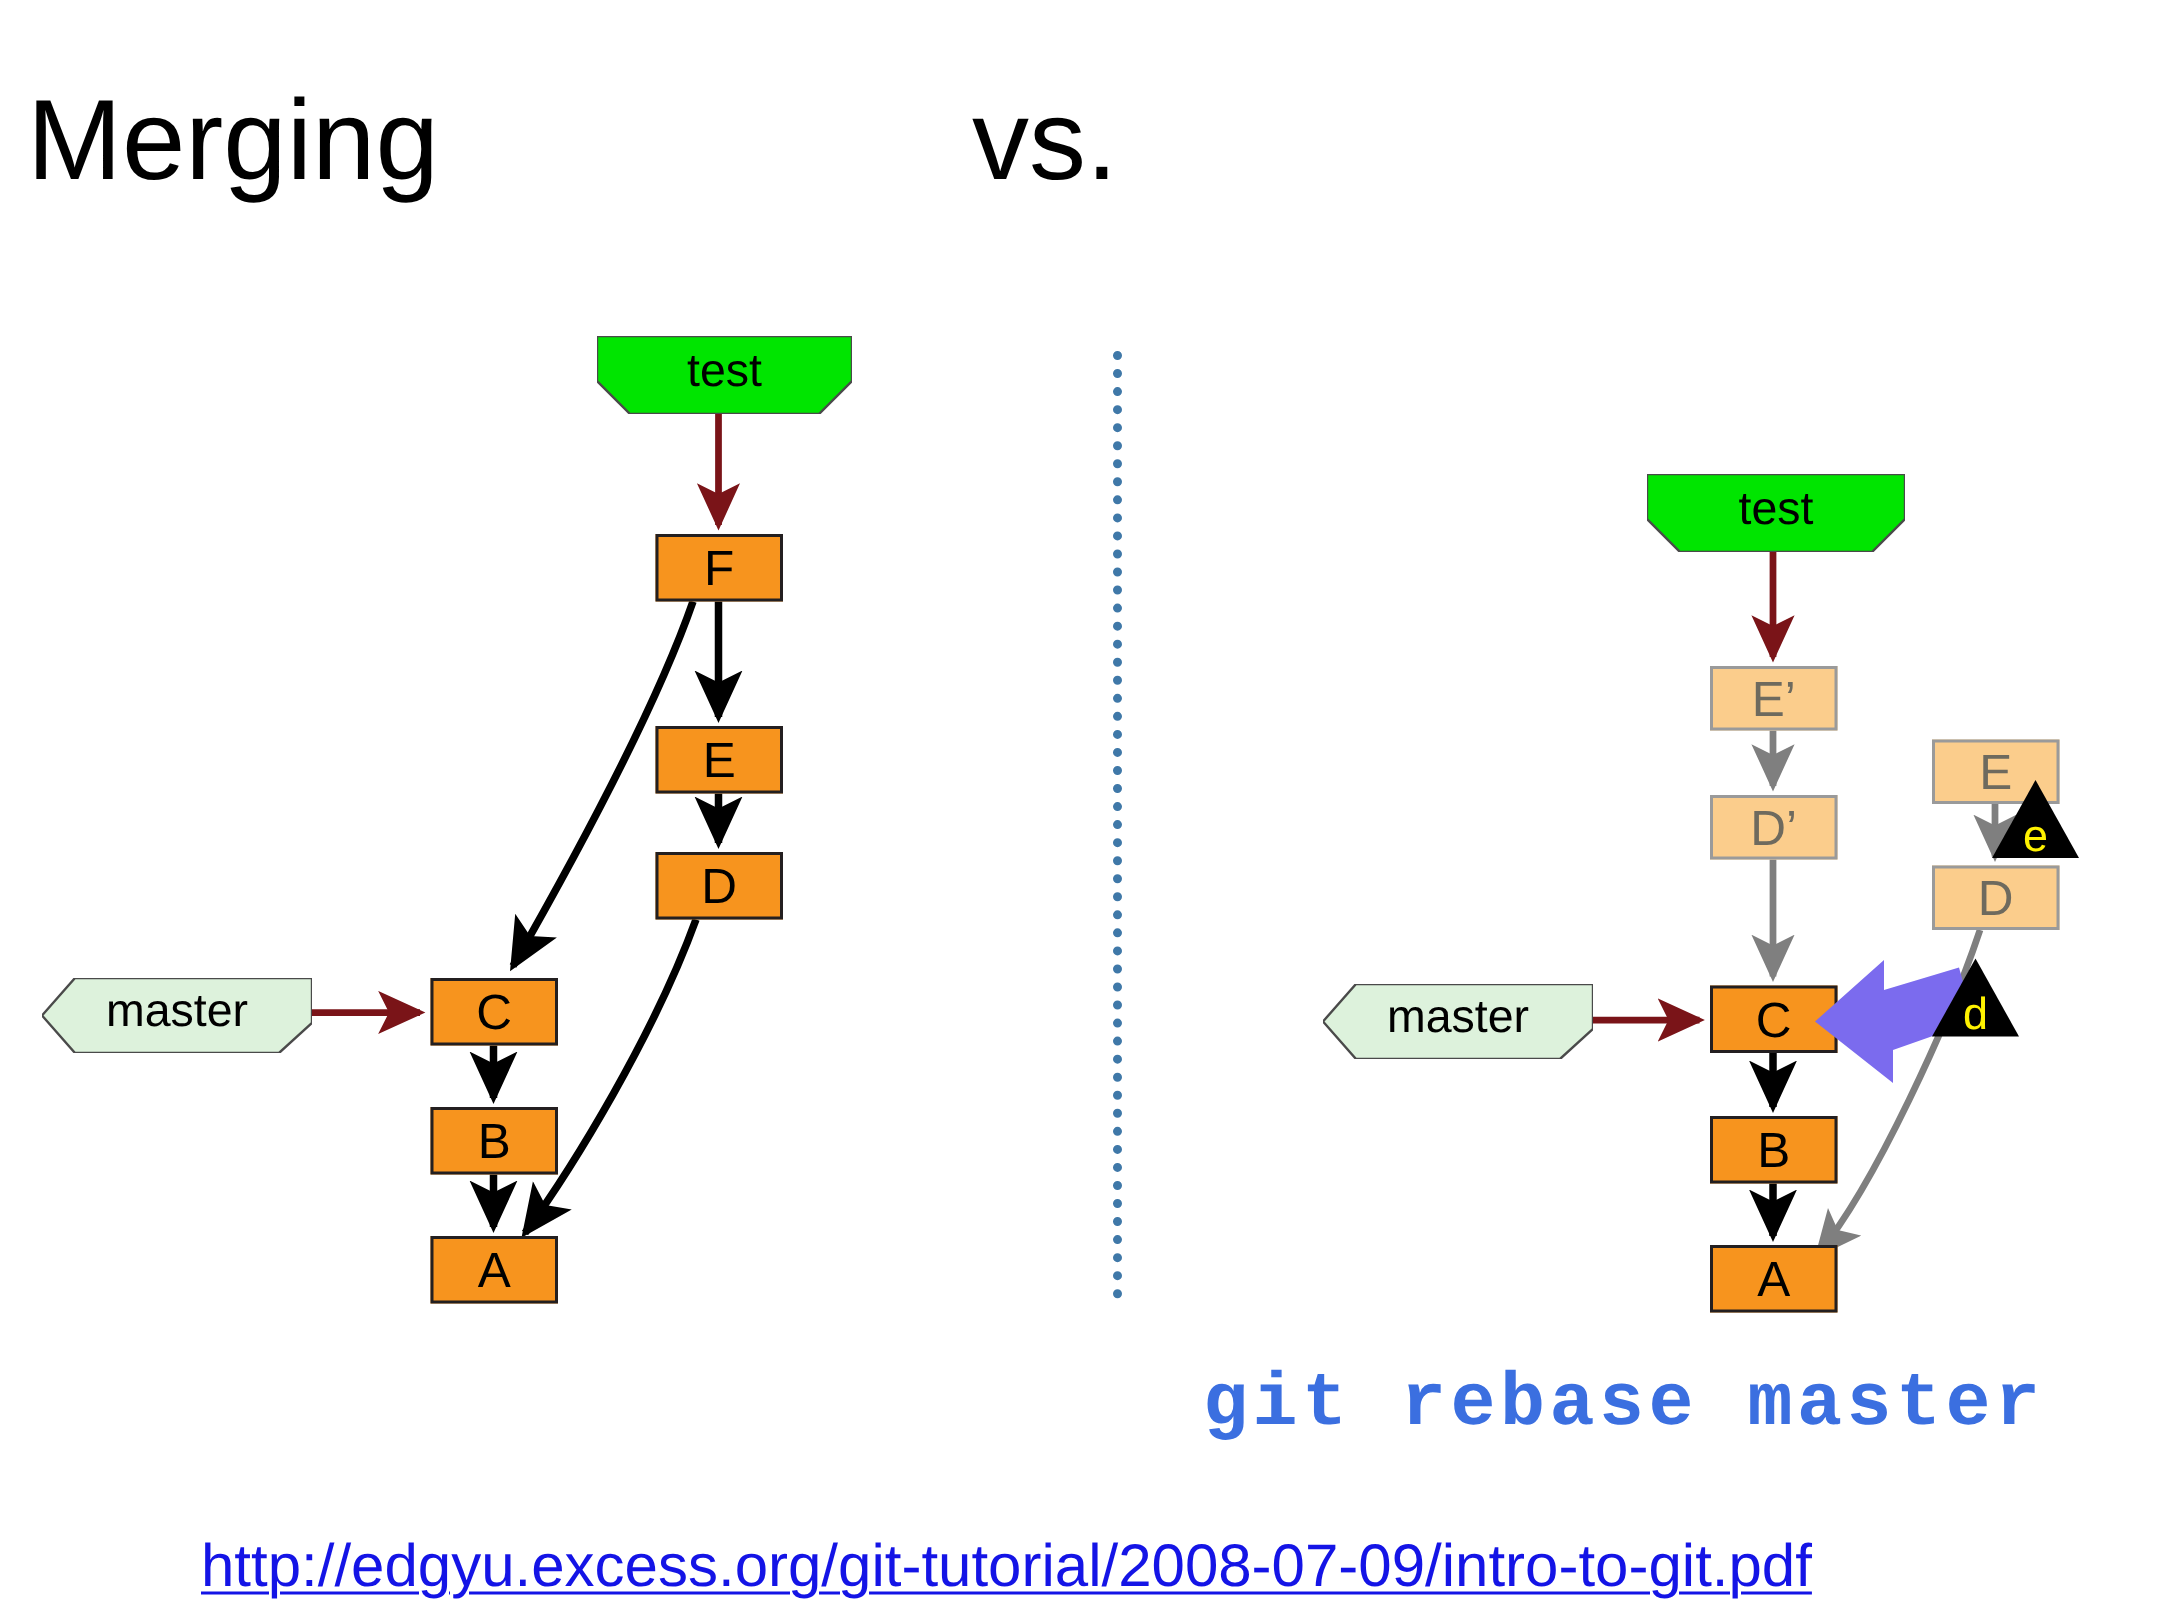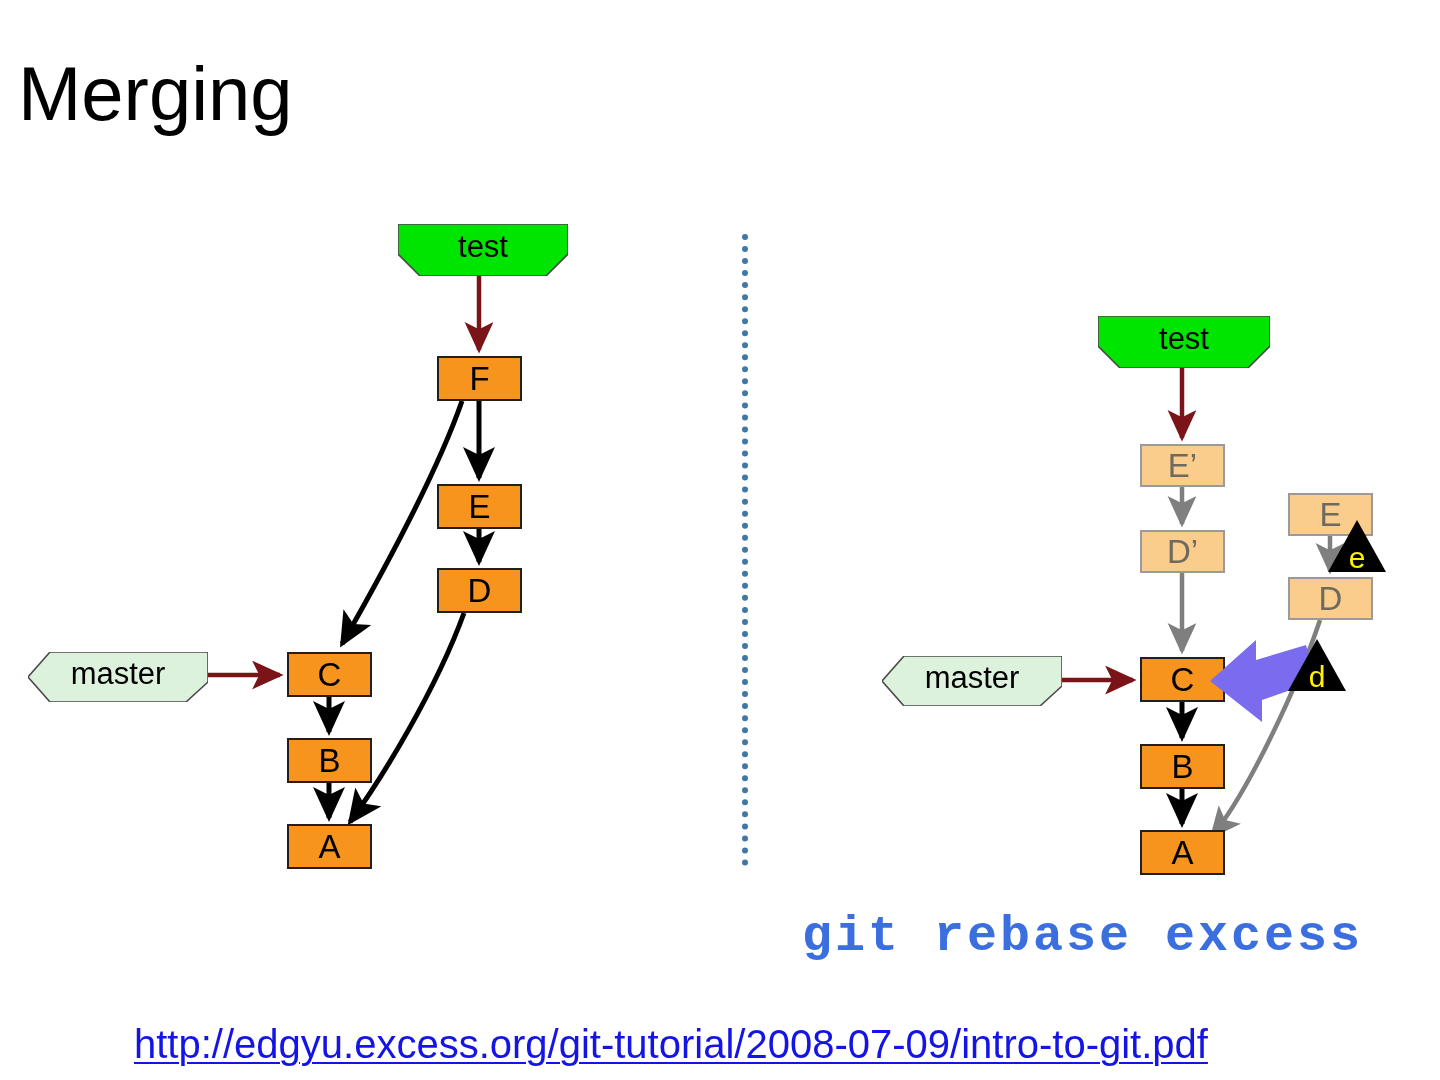--- a/index.html
+++ b/index.html
@@ -169,6 +169,7 @@
 
 <div id="slide-title">
   <span id="title-merging">Merging</span>
+  <span id="title-vs">vs.</span>
 </div>
 
 <div id="divider"></div>

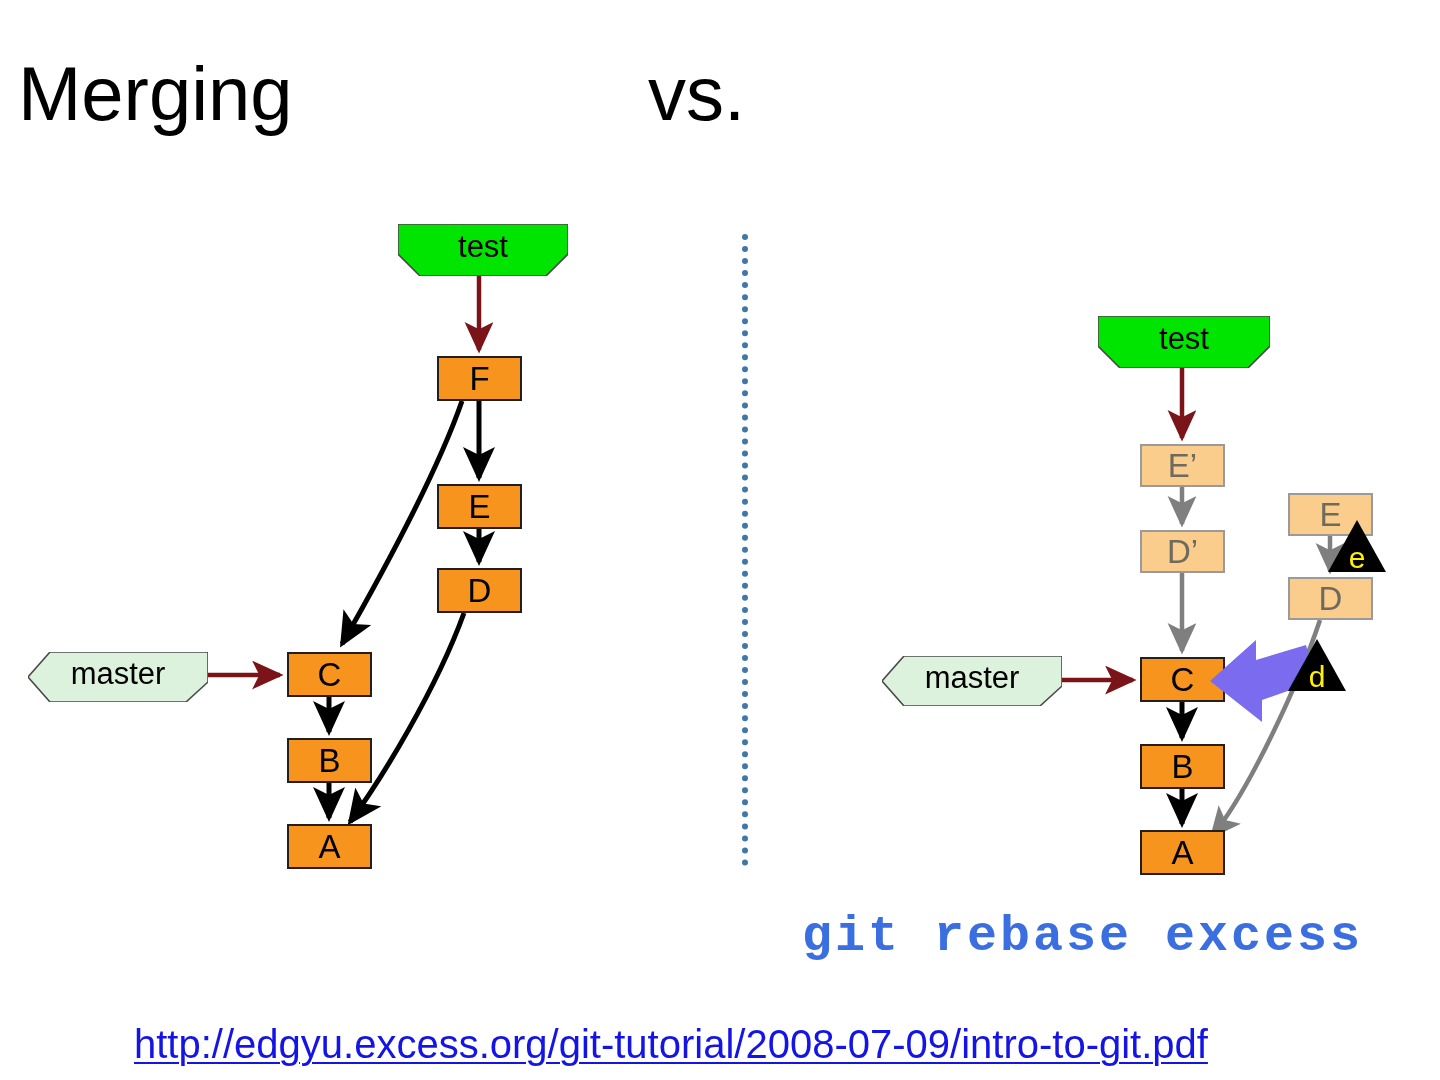--- a/index.html
+++ b/index.html
@@ -291,7 +291,7 @@
   </div>
 </div>
 
-<div id="command-caption">git rebase excess</div>
+<div id="command-caption">git rebase master</div>
 
 <a id="source-link" href="#">http://edgyu.excess.org/git-tutorial/2008-07-09/intro-to-git.pdf</a>
 

